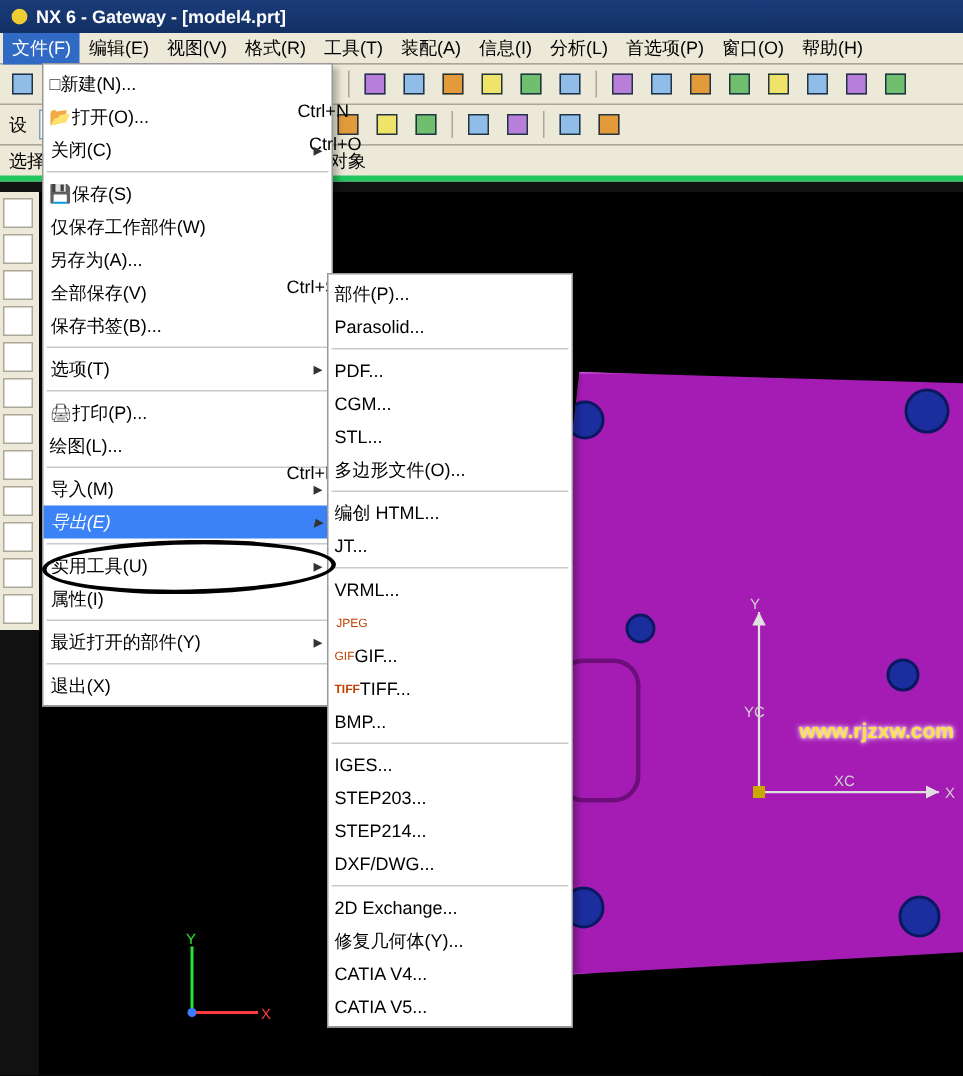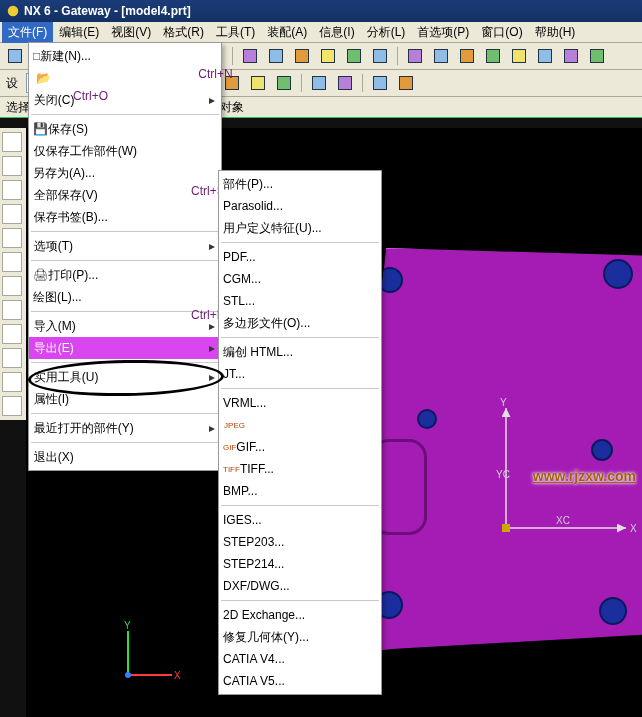--- a/index.html
+++ b/index.html
@@ -288,6 +288,7 @@
     </div>
     <div class="row">
       <span class="ic">📂</span>
+      <span class="lbl">打开(O)...</span>
       <span class="accel">Ctrl+O</span>
     </div>
     <div class="row">

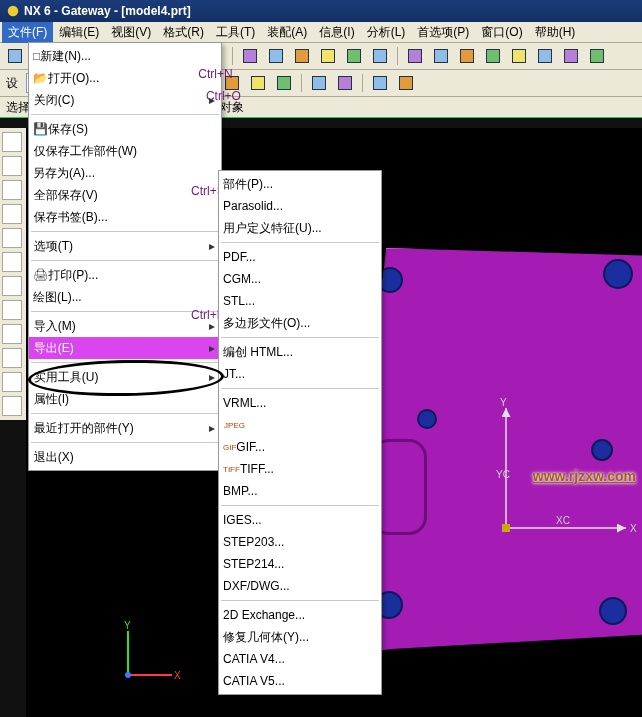--- a/index.html
+++ b/index.html
@@ -74,7 +74,7 @@
   }
   .menu .row .ic{width:22px;text-align:center;color:#444;}
   .menu .row .lbl{flex:1;min-width:140px;}
-  .menu .row .accel{color:#701a75;margin-left:18px;width:90px;margin-top:36px;}
+  .menu .row .accel{color:#000000;margin-left:18px;width:90px;margin-top:36px;}
   .menu .row .sub{position:absolute;right:6px;color:#333;}
   .menu .msep{height:1px;background:#c9c9c9;margin:3px 2px;}
   .menu .row.hover{background:#d946ef;color:#fff;}

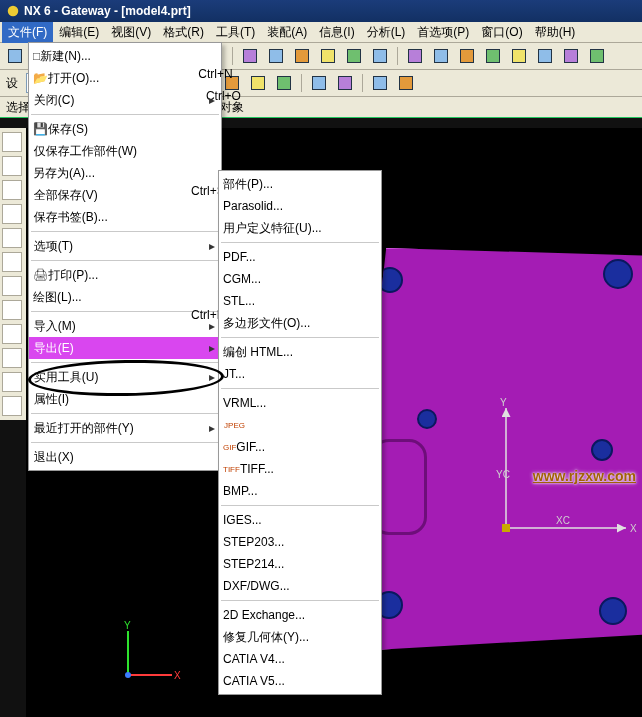--- a/index.html
+++ b/index.html
@@ -35,7 +35,7 @@
   }
   .toolbar .combo .dd{border-left:1px solid #7f9db9;padding-left:2px;}
   .filterbar{
-    background:#ece9d8;border-bottom:1px solid #22c55e;
+    background:#ece9d8;border-bottom:4px solid #22c55e;
     height:20px;display:flex;align-items:center;padding:0 6px;
   }
   .sidetools{

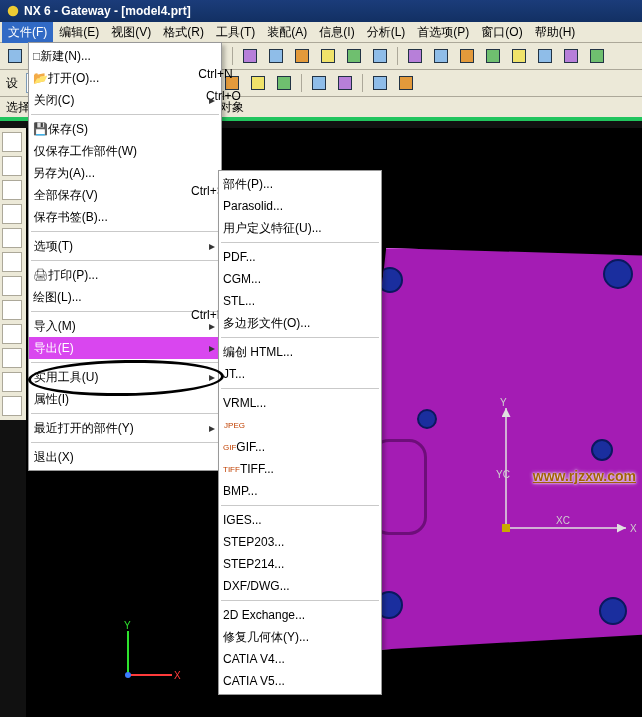--- a/index.html
+++ b/index.html
@@ -79,7 +79,7 @@
   .menu .msep{height:1px;background:#c9c9c9;margin:3px 2px;}
   .menu .row.hover{background:#d946ef;color:#fff;}
   .menu1{left:28px; top:42px; width:192px;}
-  .menu2{left:218px; top:170px; width:162px;}
+  .menu2{left:218px; top:182px; width:162px;}
   .highlight-ellipse{
     position:absolute;left:28px;top:360px;width:190px;height:30px;
     border:3px solid #000;border-radius:50%;pointer-events:none;z-index:60;transform:rotate(-1deg);

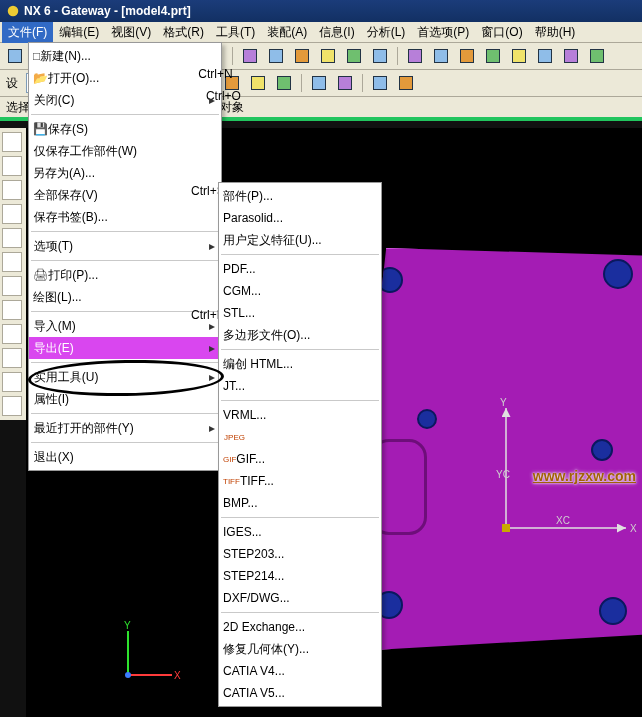--- a/index.html
+++ b/index.html
@@ -392,11 +392,6 @@
       <span class="lbl">Parasolid...</span>
       <span class="accel"></span>
     </div>
-    <div class="row">
-      <span class="ic"></span>
-      <span class="lbl">用户定义特征(U)...</span>
-      <span class="accel"></span>
-    </div>
     <div class="msep"></div>
     <div class="row">
       <span class="ic"></span>

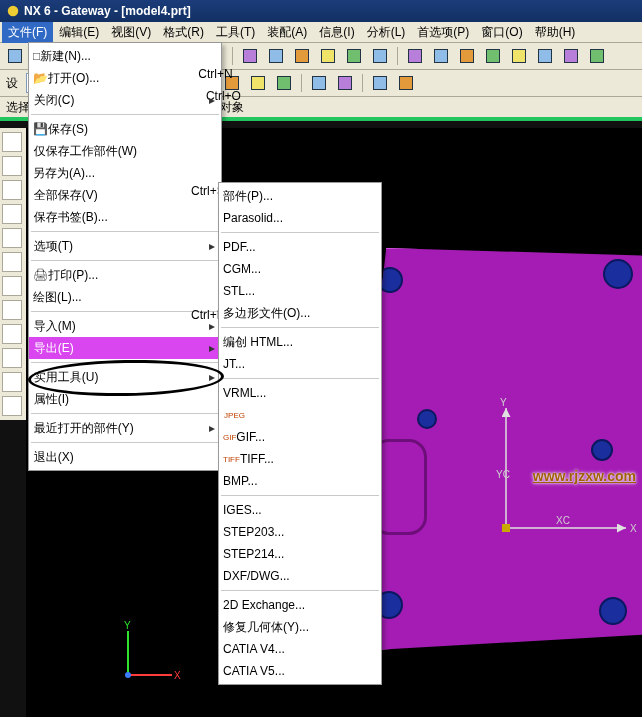--- a/index.html
+++ b/index.html
@@ -77,7 +77,7 @@
   .menu .row .accel{color:#000000;margin-left:18px;width:90px;margin-top:36px;}
   .menu .row .sub{position:absolute;right:6px;color:#333;}
   .menu .msep{height:1px;background:#c9c9c9;margin:3px 2px;}
-  .menu .row.hover{background:#d946ef;color:#fff;}
+  .menu .row.hover{background:#3b82f6;color:#fff;font-style:italic;}
   .menu1{left:28px; top:42px; width:192px;}
   .menu2{left:218px; top:182px; width:162px;}
   .highlight-ellipse{

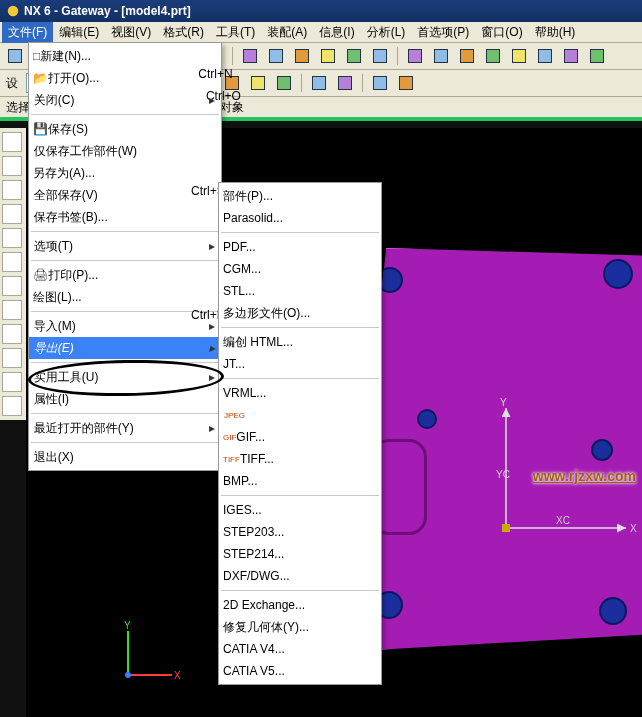--- a/index.html
+++ b/index.html
@@ -440,7 +440,7 @@
       <span class="accel"></span>
     </div>
     <div class="row">
-      <span class="ic" style="font-size: 8px; color: rgb(192, 64, 0);">TIFF</span>
+      <span class="ic" style="font-size: 8px; color: rgb(192, 64, 0); font-weight: bold;">TIFF</span>
       <span class="lbl">TIFF...</span>
       <span class="accel"></span>
     </div>

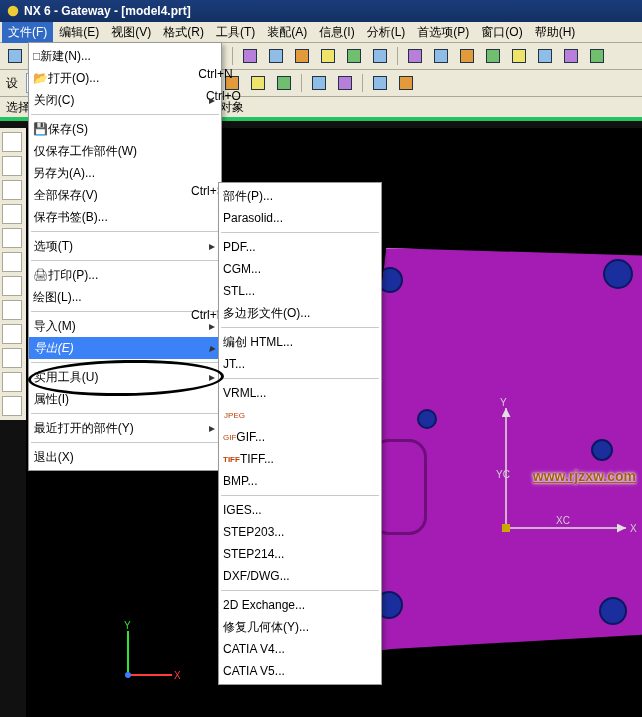--- a/index.html
+++ b/index.html
@@ -60,8 +60,8 @@
   .axis-main text{fill:#cfcfcf;font-size:10px;}
   .axis-origin{position:absolute;left:88px;bottom:28px;}
   .watermark{
-    position:absolute;right:6px;top:340px;color:#a16207;font-weight:bold;
-    font-size:14px;text-shadow:0 0 4px #fff,0 0 2px #fff;text-decoration:underline;
+    position:absolute;right:6px;top:351px;color:#fde047;font-weight:bold;
+    font-size:14px;text-shadow:0 0 4px #fff,0 0 2px #fff;
   }
   
   .menu{

